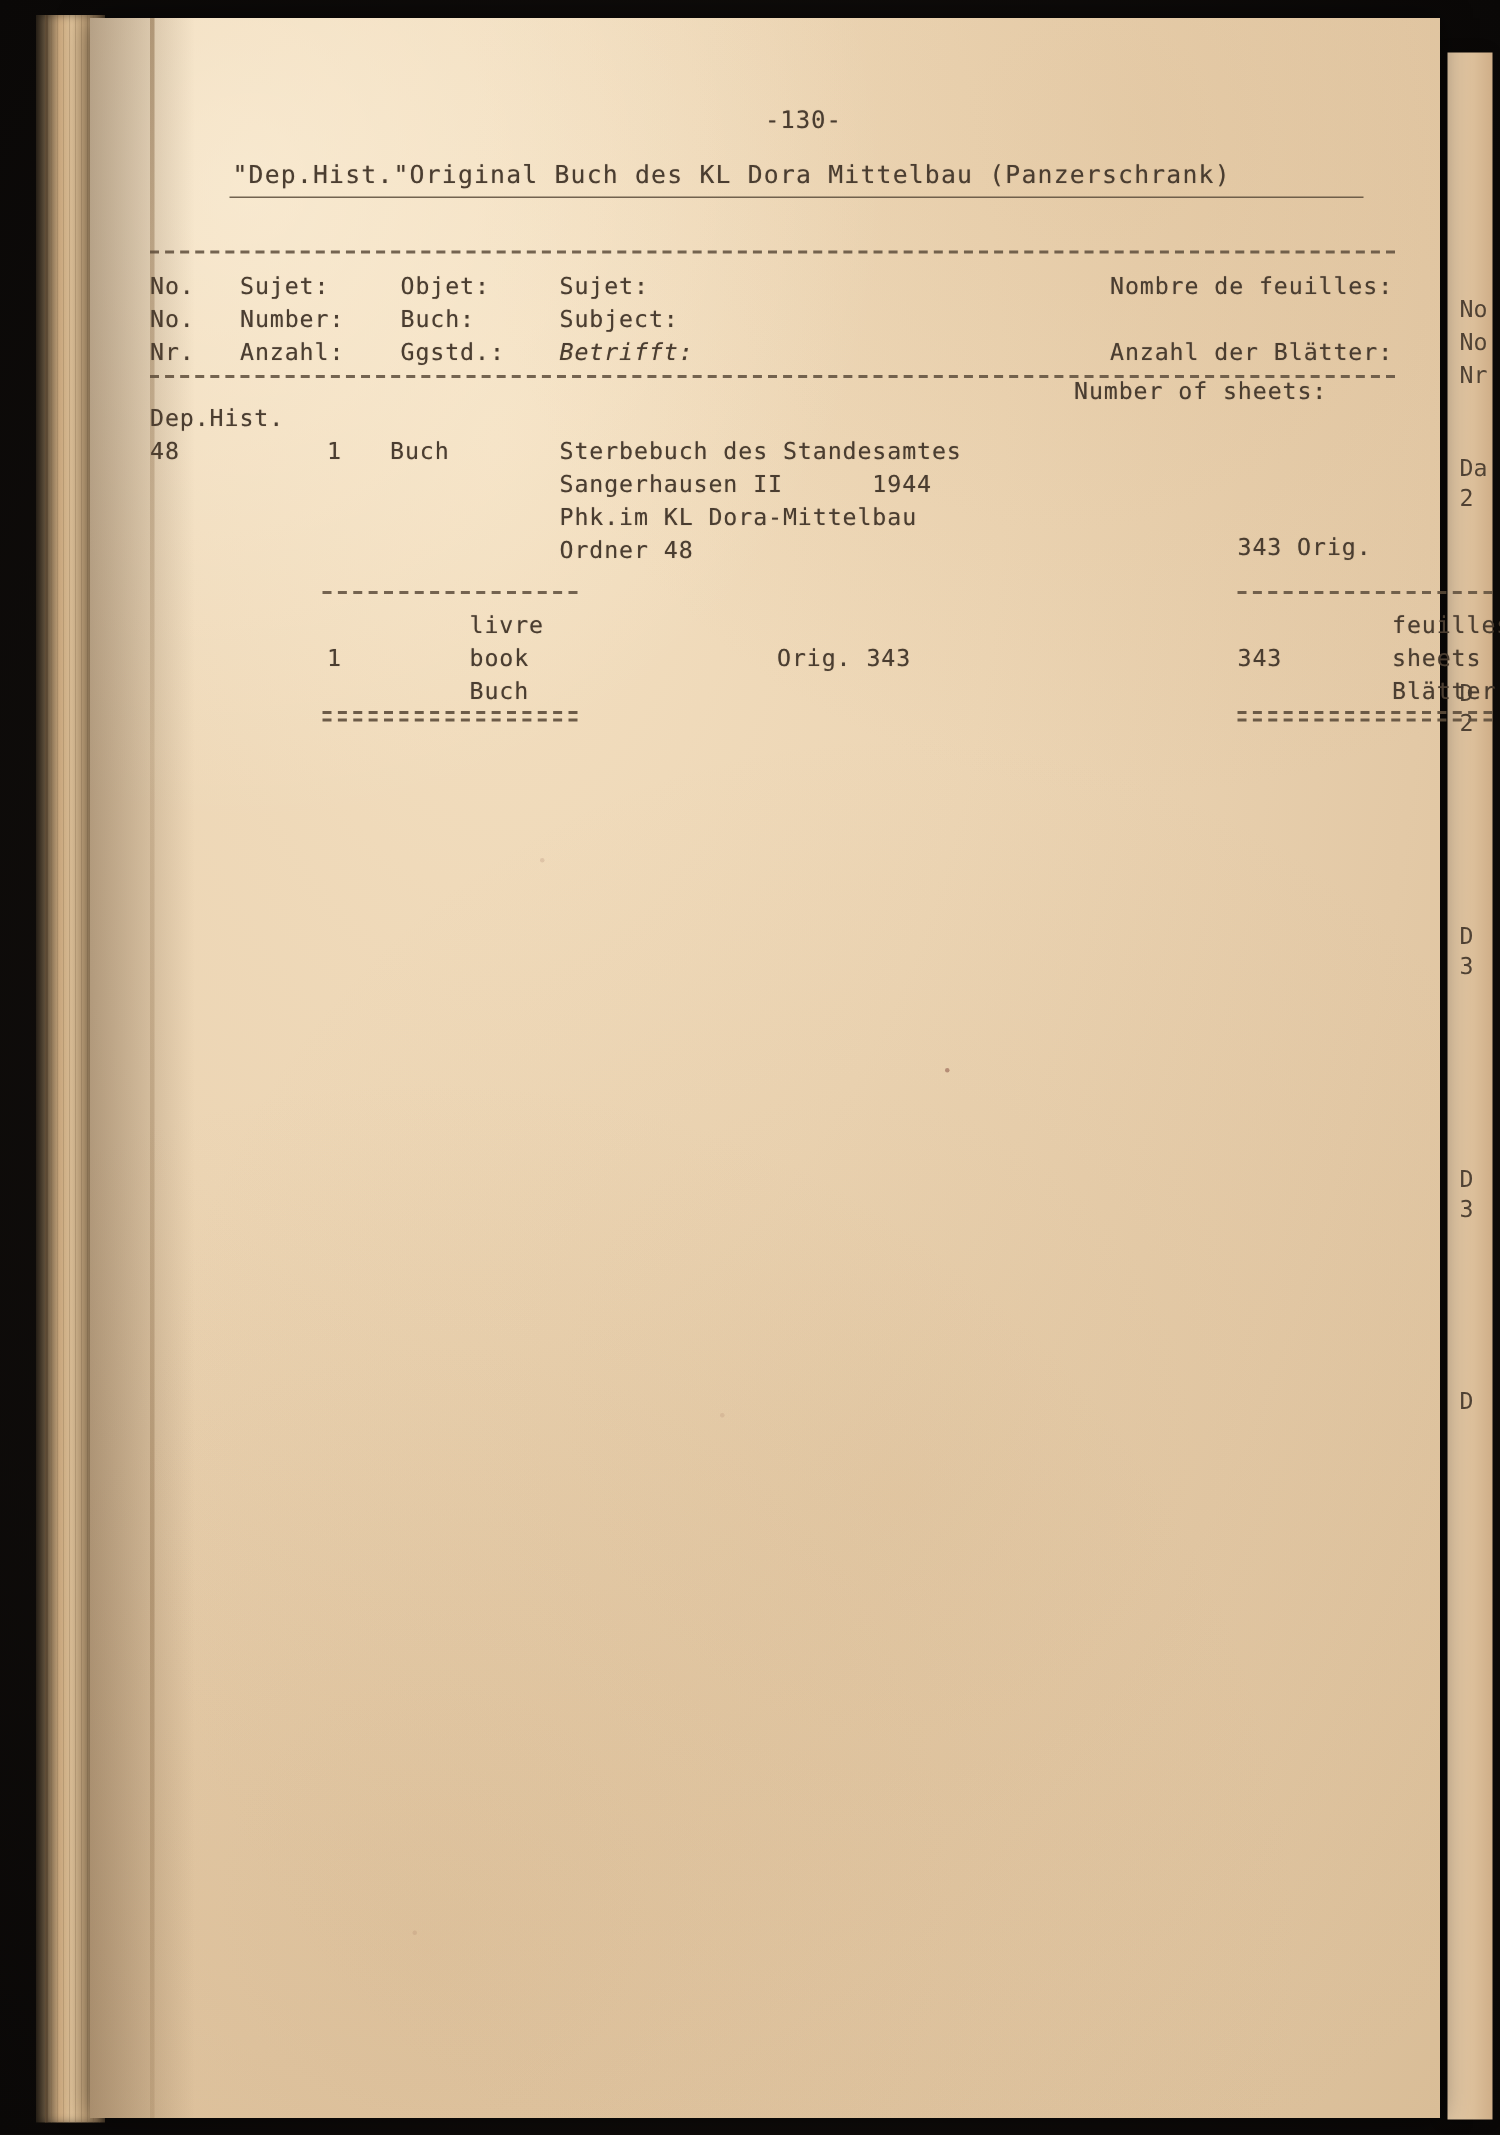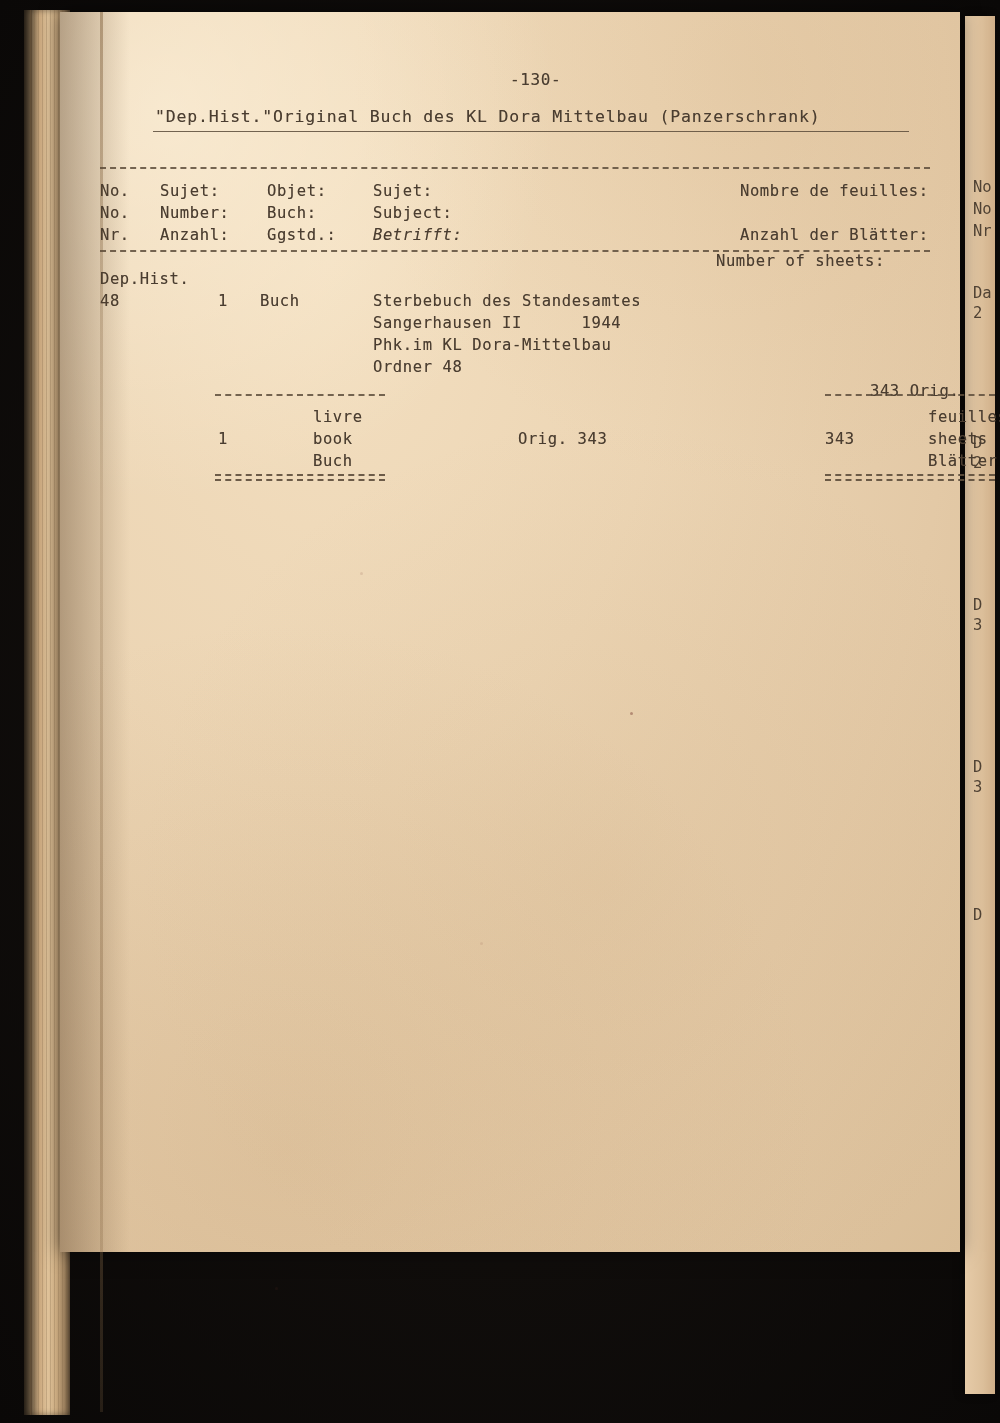--- a/index.html
+++ b/index.html
@@ -58,7 +58,7 @@
     left: 60px;
     top: 12px;
     width: 900px;
-    height: 1240px;
+    height: 1400px;
     background:
       radial-gradient(ellipse at 30% 20%, #f3dfc0 0%, #ecd5b4 38%, #e3c9a6 70%, #d9bd97 100%);
     box-shadow: 0 0 18px rgba(0,0,0,0.5);

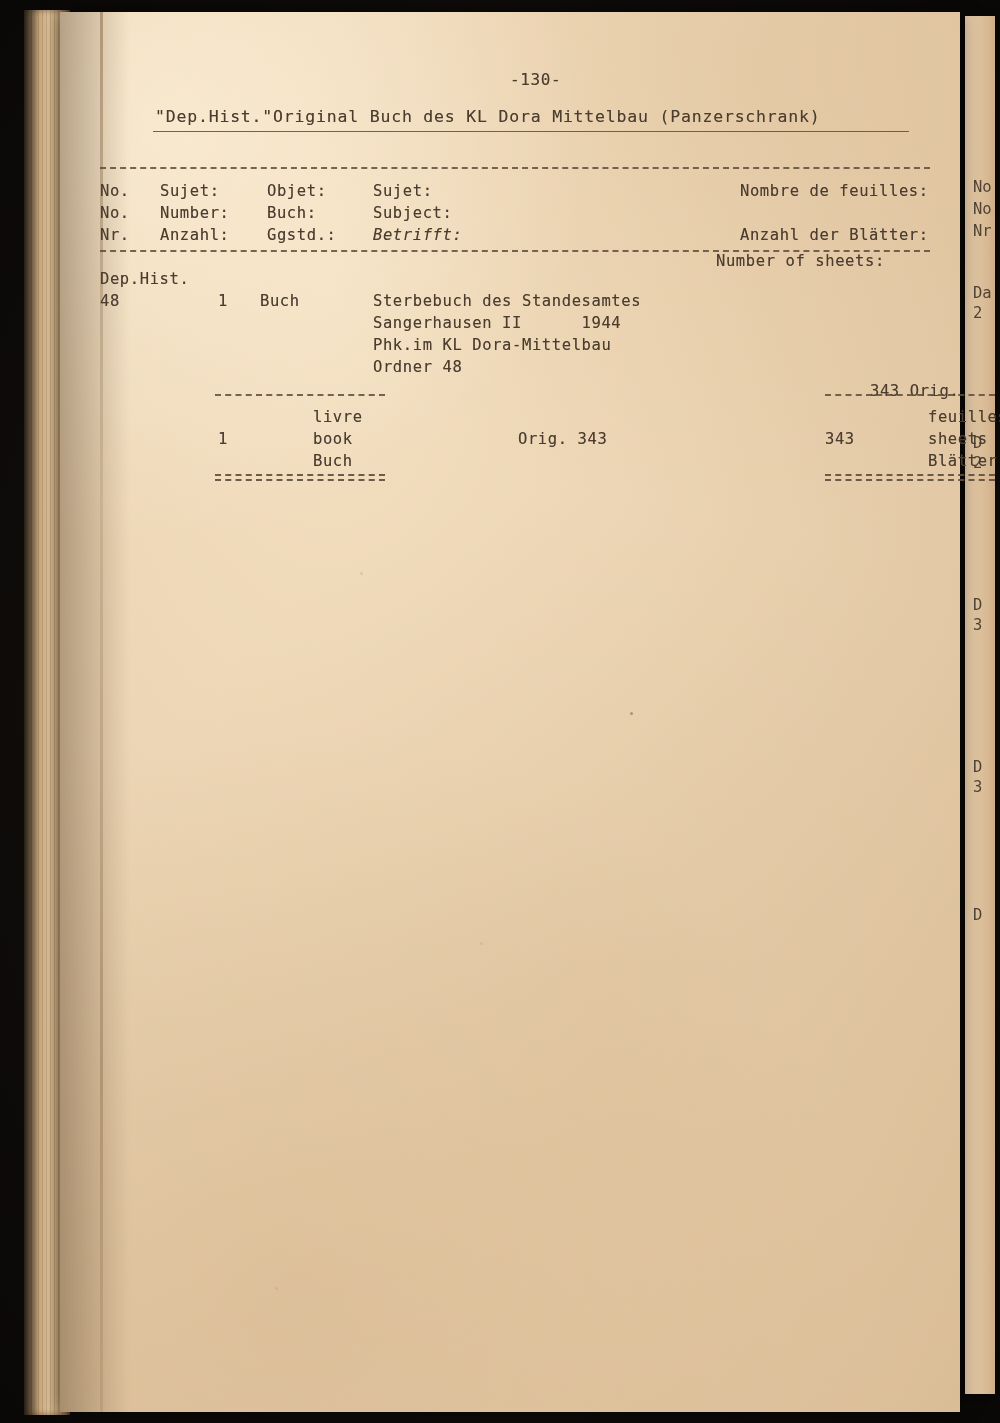--- a/index.html
+++ b/index.html
@@ -100,7 +100,7 @@
   .nextpage {
     position: absolute;
     left: 965px;
-    top: 16px;
+    top: 35px;
     width: 30px;
     height: 1378px;
     background: linear-gradient(to right, #e6cba8 0%, #dcbf9a 60%, #cfae88 100%);

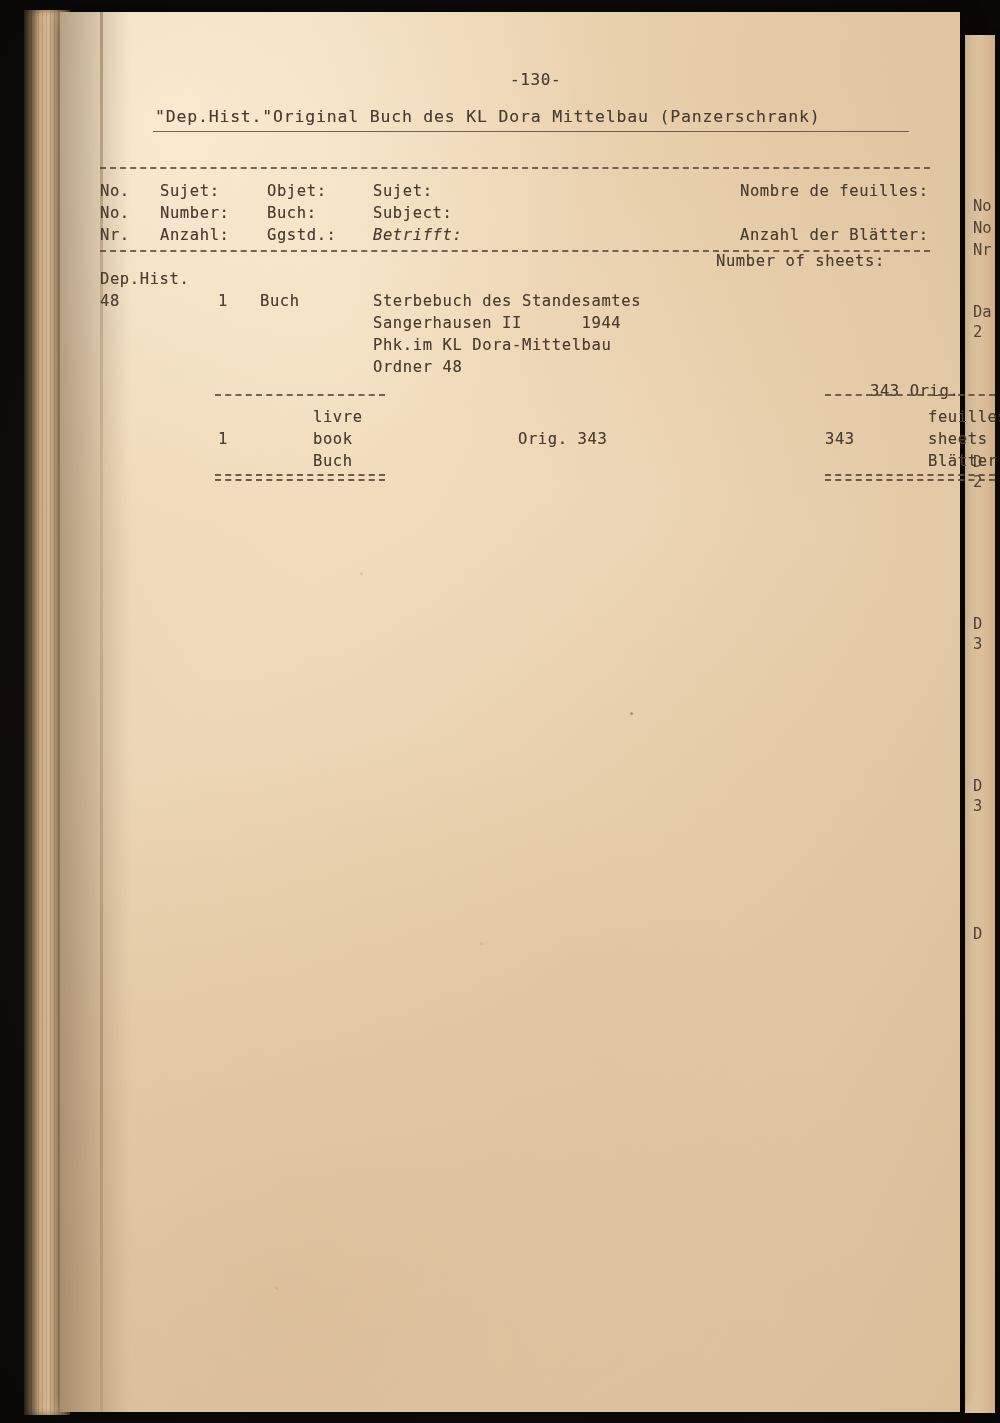--- a/index.html
+++ b/index.html
@@ -232,7 +232,7 @@
       <div class="t" style="left:313px; top:324px;">Phk.im KL Dora-Mittelbau</div>
       <div class="t" style="left:313px; top:346px;">Ordner 48</div>
 
-      <div class="t" style="left:810px; top:344px;margin-top:26px;">343 Orig.</div>
+      <div class="t" style="left:765px; top:344px;">343 Orig.</div>
 
       
       <div class="dashrule thin" style="left:155px; top:382px; width:170px;"></div>

